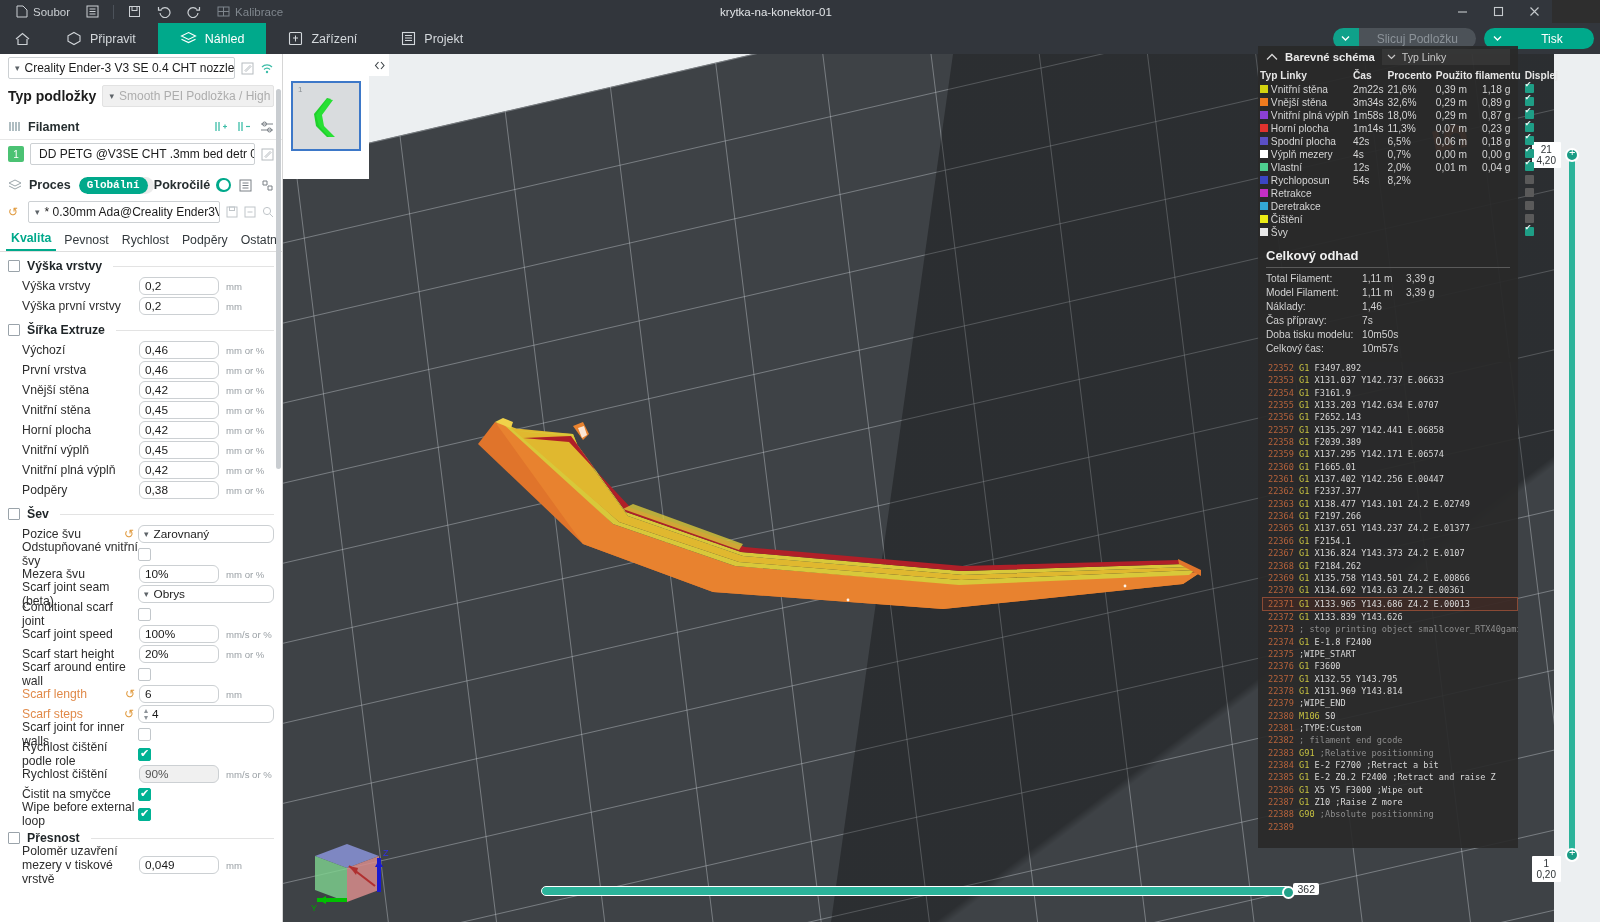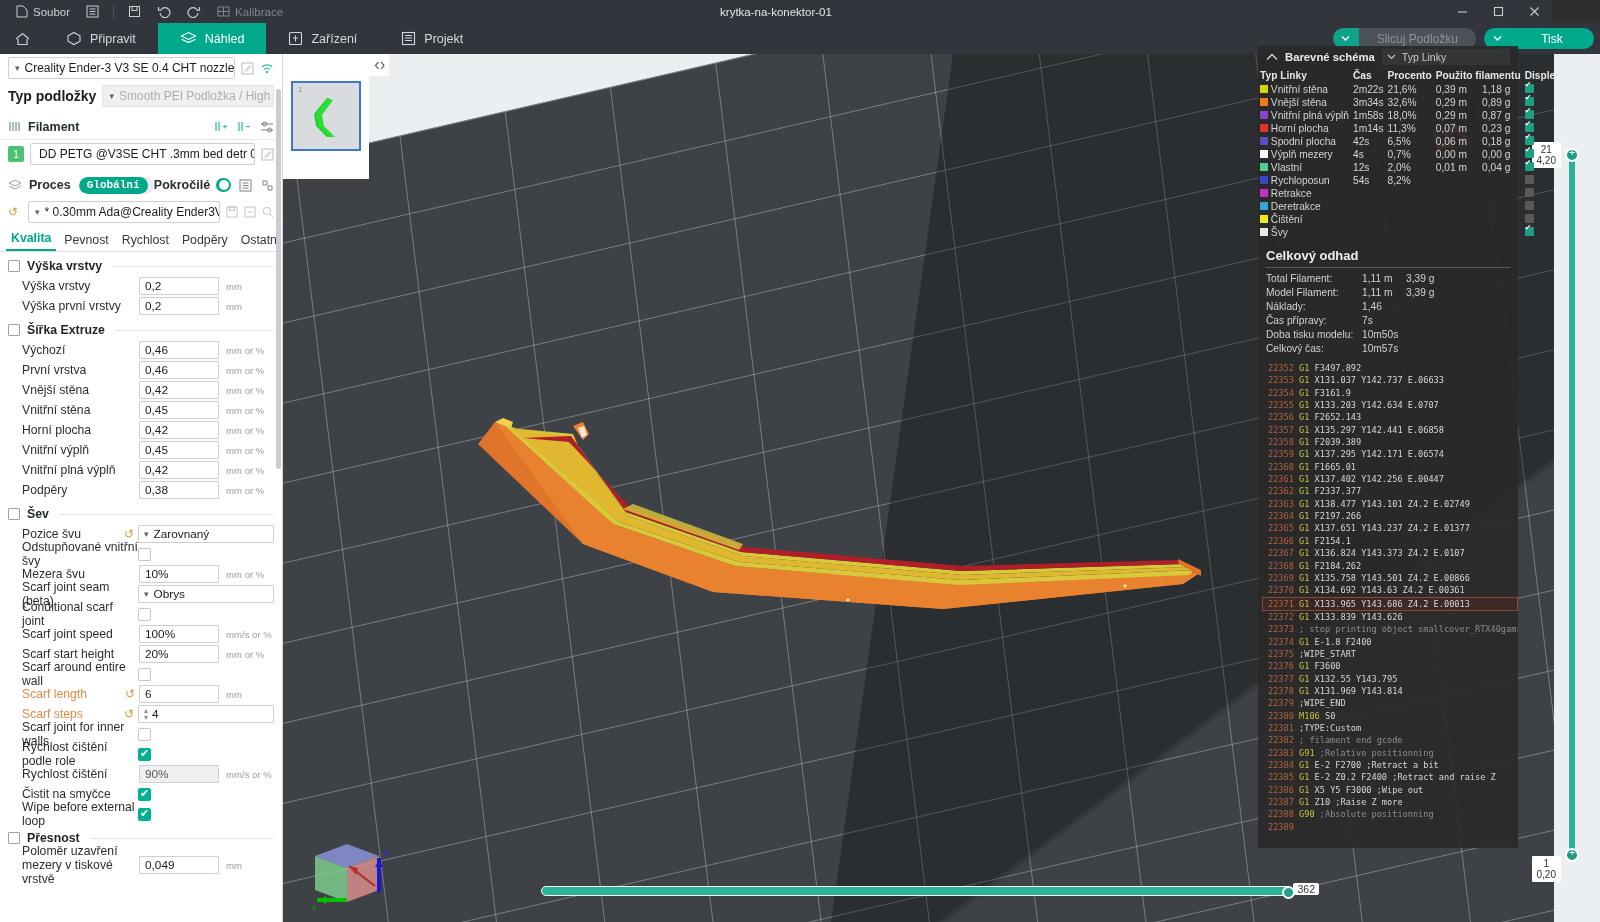--- a/index.html
+++ b/index.html
@@ -141,7 +141,7 @@
   .field {
     width: 80px; height: 18px; border: 1px solid #ccd0d3; background: #fff;
     display: flex; align-items: center; padding: 0 5px; font-size: 11.8px; color: #1a1a1a;
-    border-radius: 1px;
+    border-radius: 6px;
   }
   .field.gray { background: #f0f0f0; color: #555; }
   .field.wide { width: 136px; }

